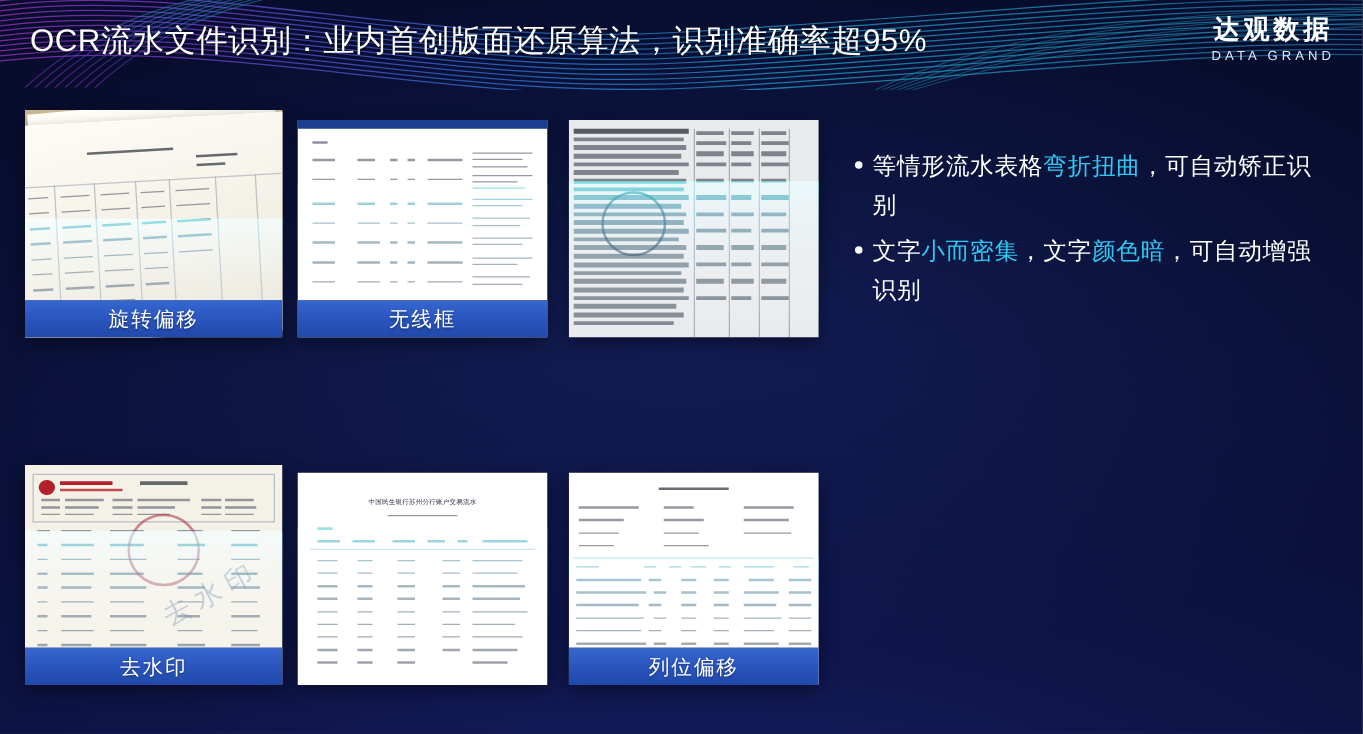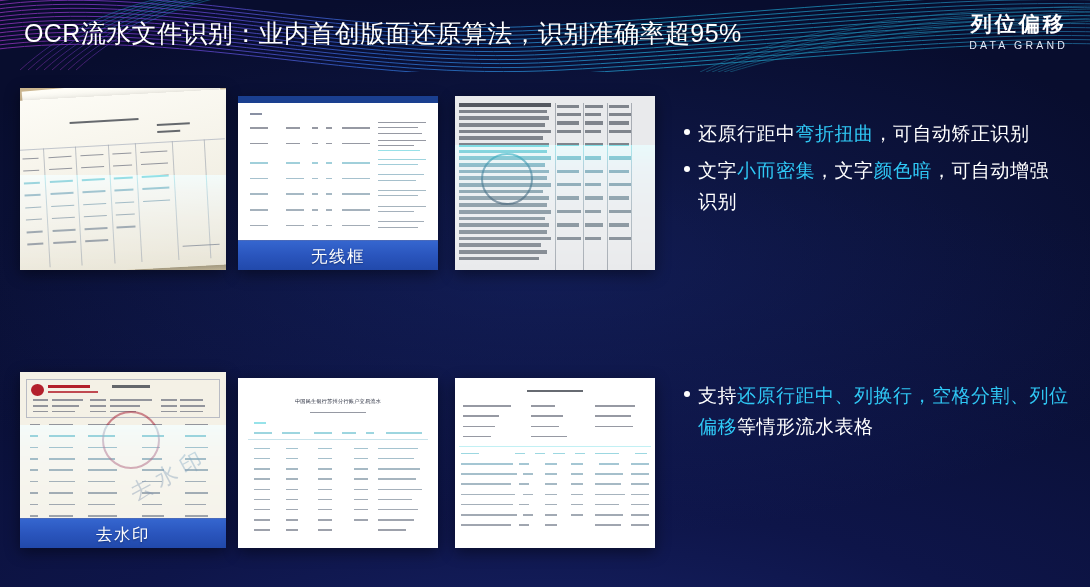--- a/index.html
+++ b/index.html
@@ -175,7 +175,7 @@
 <div class="title">OCR流水文件识别：业内首创版面还原算法，识别准确率超95%</div>
 
 <div class="logo">
-  <div class="cn">列位偏移</div>
+  <div class="cn">达观数据</div>
   <div class="en">DATA GRAND</div>
 </div>
 

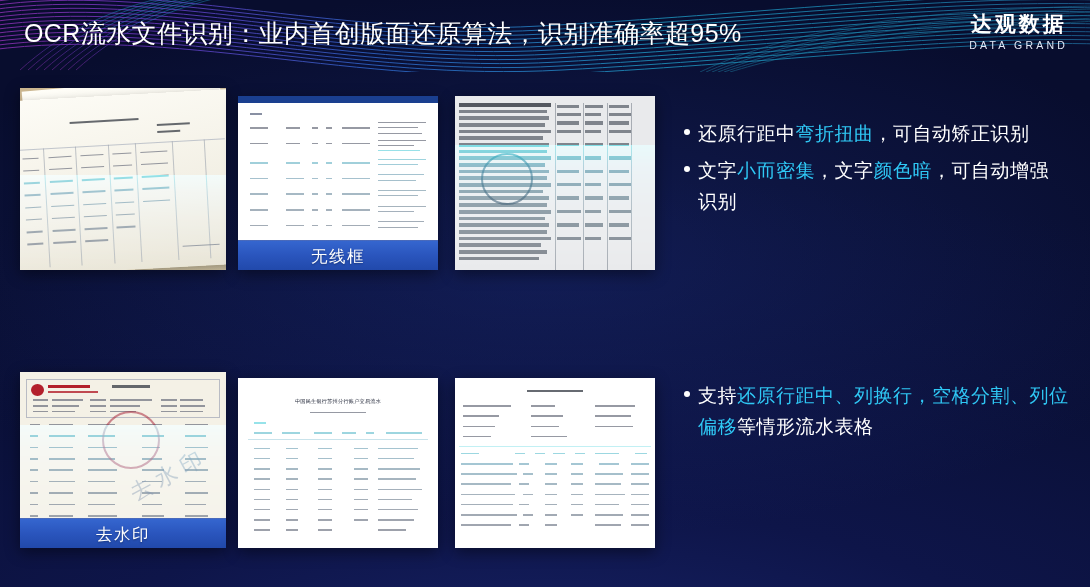--- a/index.html
+++ b/index.html
@@ -593,7 +593,7 @@
   <div class="bul-row">
     <div class="dot"></div>
     <div class="btxt">
-      <span>还原行距中</span><span class="hl">弯折扭曲</span><span>，可自动矫正识别</span>
+      <span>等情形流水表格</span><span class="hl">弯折扭曲</span><span>，可自动矫正识别</span>
     </div>
   </div>
   <div class="bul-row">

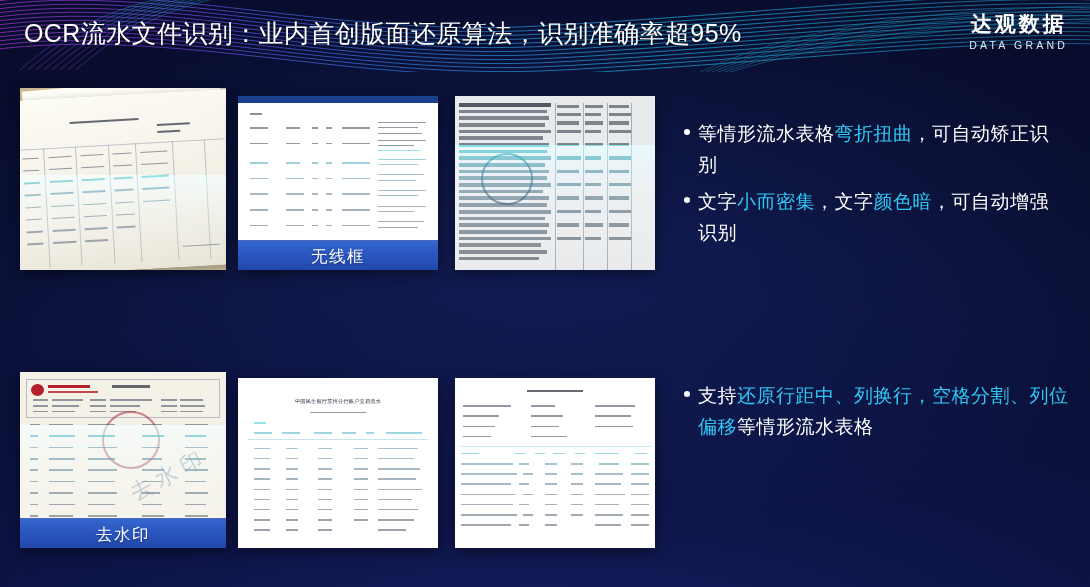--- a/index.html
+++ b/index.html
@@ -234,6 +234,7 @@
     </div>
     <div class="scanfx" style="top:48%; height:52%;"></div>
   </div>
+  <div class="caption">旋转偏移</div>
 </div>
 
 <div class="card" style="left:238px; top:96px; width:200px; height:174px;">

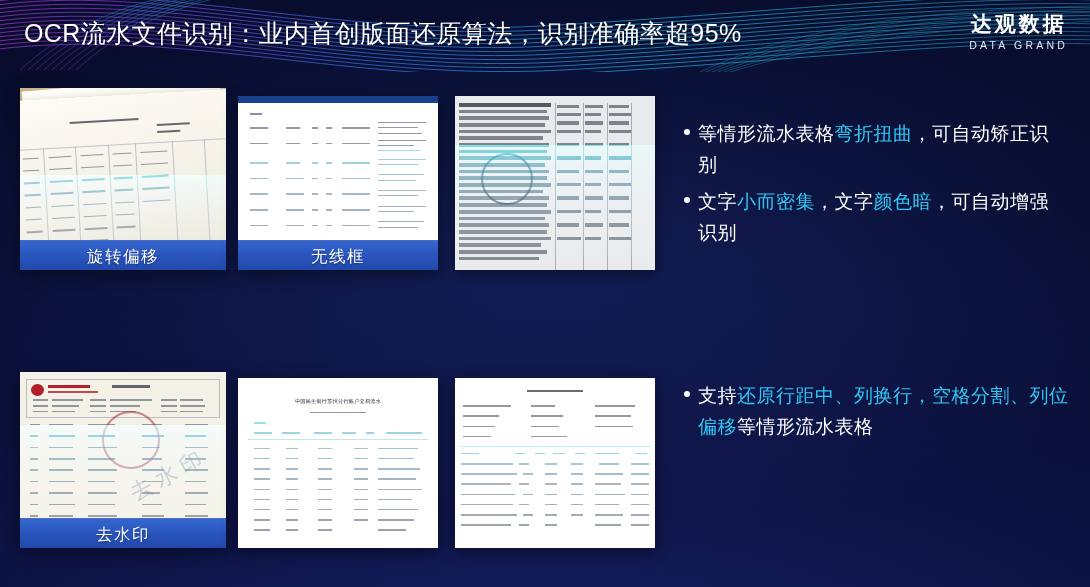--- a/index.html
+++ b/index.html
@@ -606,12 +606,6 @@
 </div>
 
 <div class="bullets" style="left:684px; top:380px; width:390px;">
-  <div class="bul-row">
-    <div class="dot"></div>
-    <div class="btxt">
-      <span>支持</span><span class="hl">还原行距中、列换行，空格分割、列位偏移</span><span>等情形流水表格</span>
-    </div>
-  </div>
 </div>
 
 </body></html>

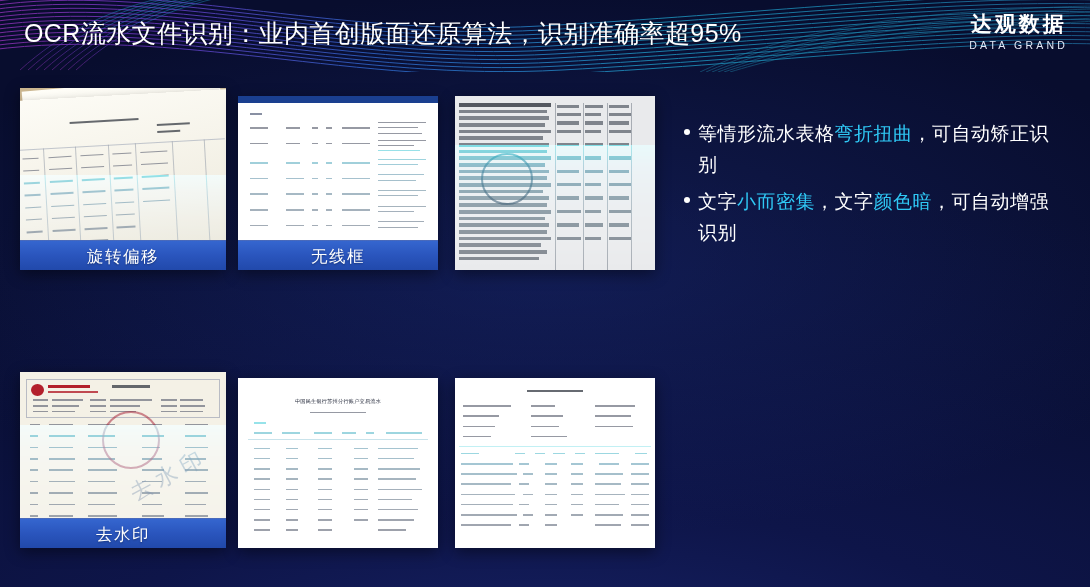--- a/index.html
+++ b/index.html
@@ -588,6 +588,7 @@
     <div class="ln" style="left:88%; top:86%; width:9%;"></div>
     <div class="scanfx" style="top:40%; height:60%;"></div>
   </div>
+  <div class="caption">列位偏移</div>
 </div>
 
 <div class="bullets" style="left:684px; top:118px; width:380px;">

